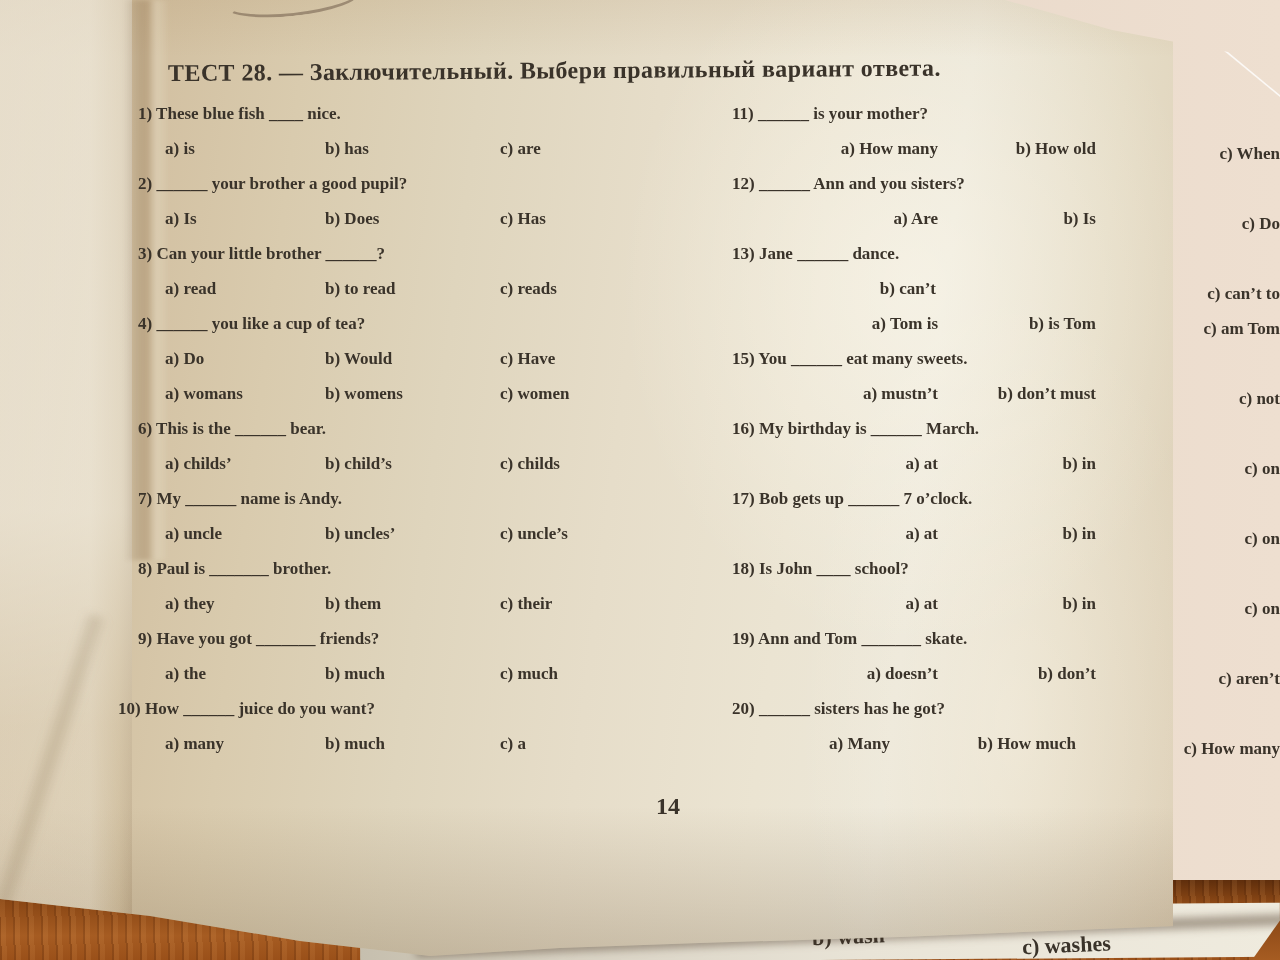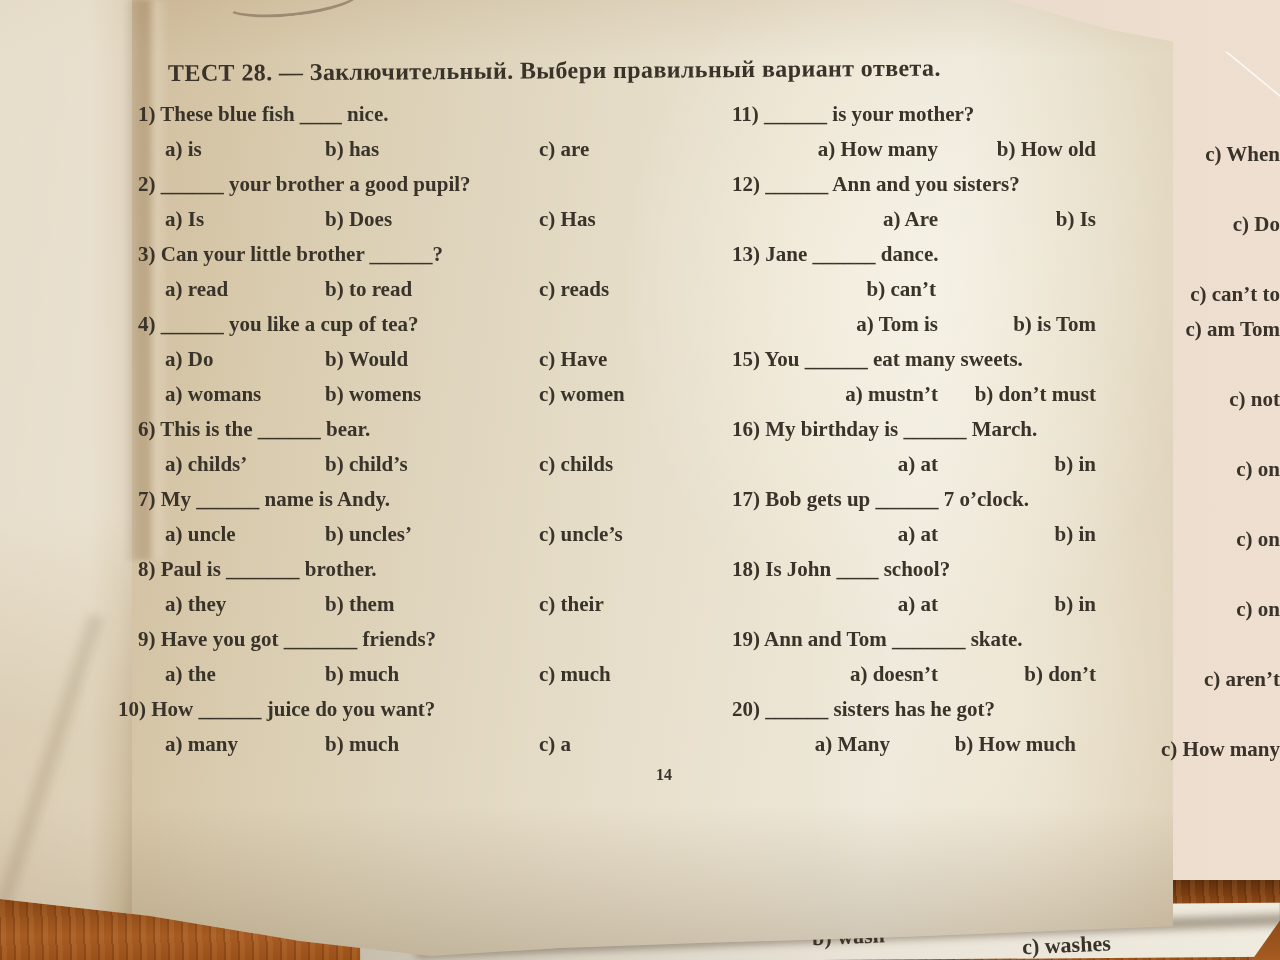--- a/index.html
+++ b/index.html
@@ -103,7 +103,7 @@
   .col-left  { left:138px; width:575px; }
   .col-right { left:732px; width:548px; }
 
-  .q, .opts { height:35px; line-height:34px; font-size:21px; font-weight:700; white-space:nowrap; }
+  .q, .opts { height:35px; line-height:34px; font-size:17px; font-weight:700; white-space:nowrap; }
   .opts { display:flex; }
   .col-left  .opts { padding-left:27px; }
   .col-right .opts { padding-left:46px;text-align:right; }

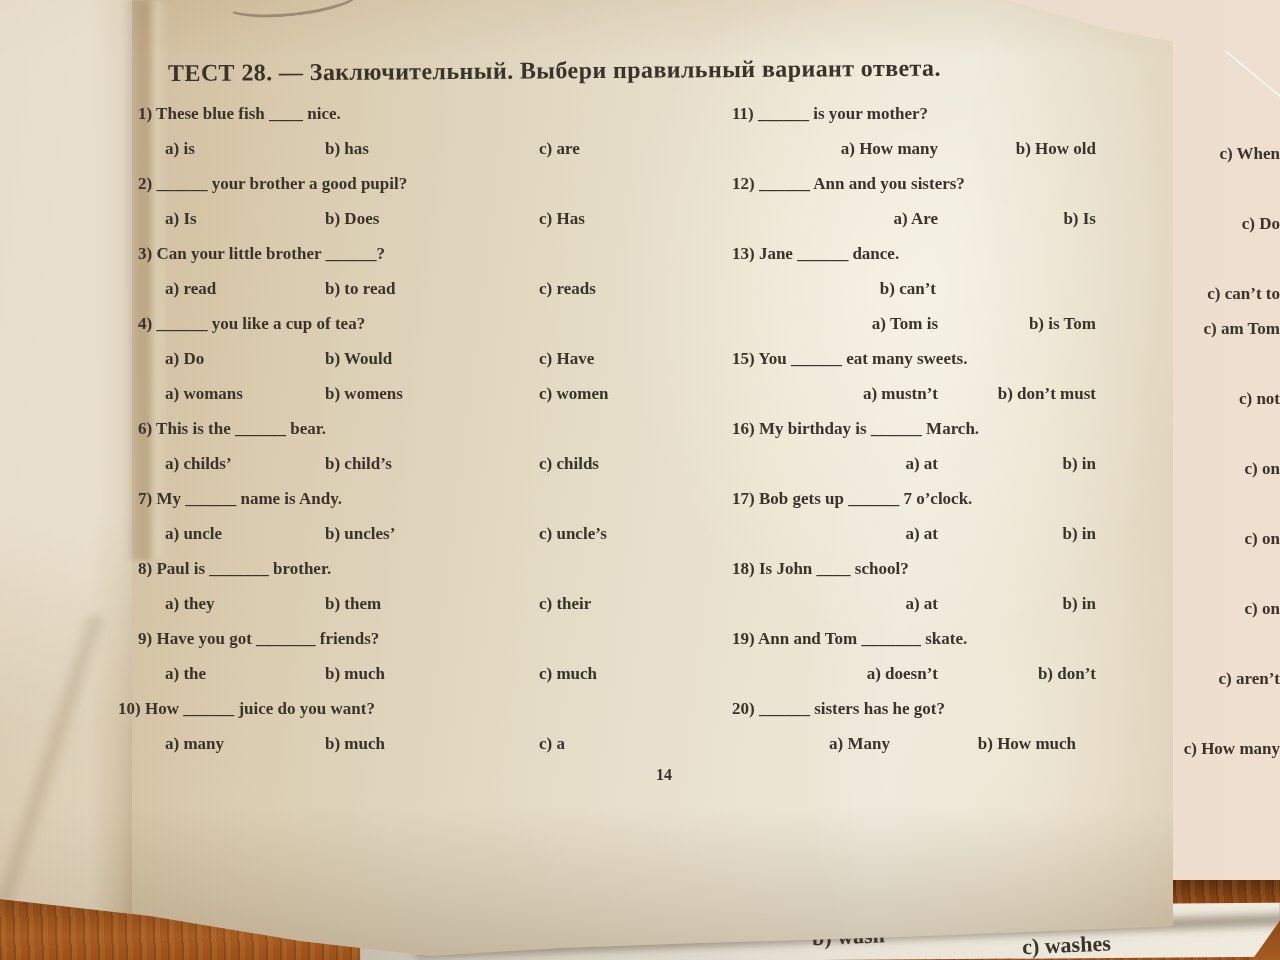--- a/index.html
+++ b/index.html
@@ -107,7 +107,7 @@
   .opts { display:flex; }
   .col-left  .opts { padding-left:27px; }
   .col-right .opts { padding-left:46px;text-align:right; }
-  .col-left  .oa { width:160px; } .col-left  .ob { width:175px; } .col-left  .oc { flex:1;margin-left:39px; }
+  .col-left  .oa { width:160px; } .col-left  .ob { width:175px; } .col-left  .oc { flex:1; }
   .col-right .oa { width:160px; } .col-right .ob { width:158px; } .col-right .oc { flex:1; }
   .col-right .oc { transform: translateY(5px); }
   .col-right .opts.tight .oa { width:112px; } .col-right .opts.tight .ob { width:186px; }

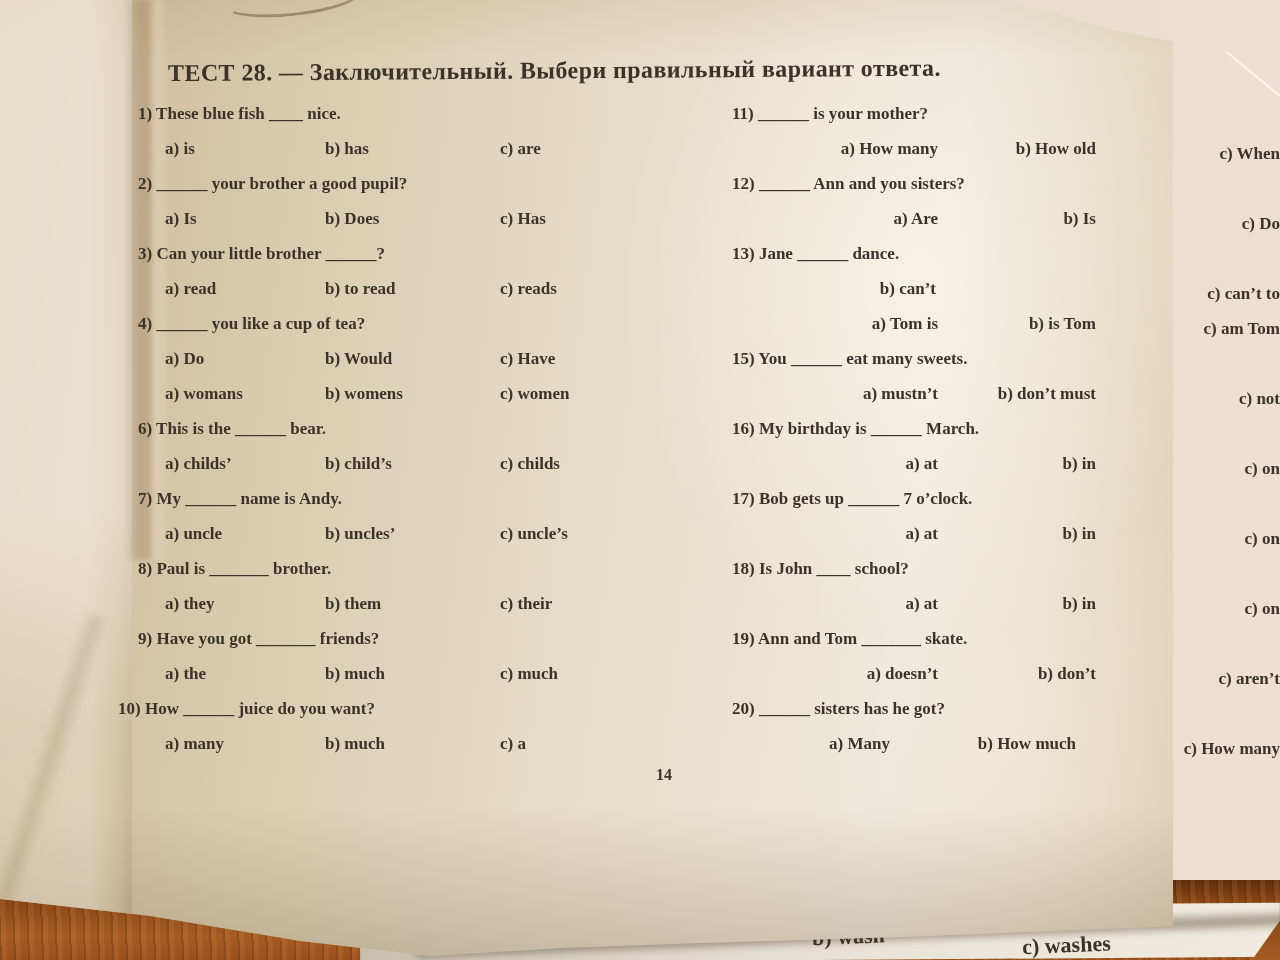--- a/index.html
+++ b/index.html
@@ -113,7 +113,7 @@
   .col-right .opts.tight .oa { width:112px; } .col-right .opts.tight .ob { width:186px; }
   .q.outdent { margin-left:-20px; }
 
-  .pagenum { position:absolute; left:656px; top:766px; font-size:16px; font-weight:700; }
+  .pagenum { position:absolute; left:656px; top:793px; font-size:24px; font-weight:700; }
 </style>
 </head>
 <body>

